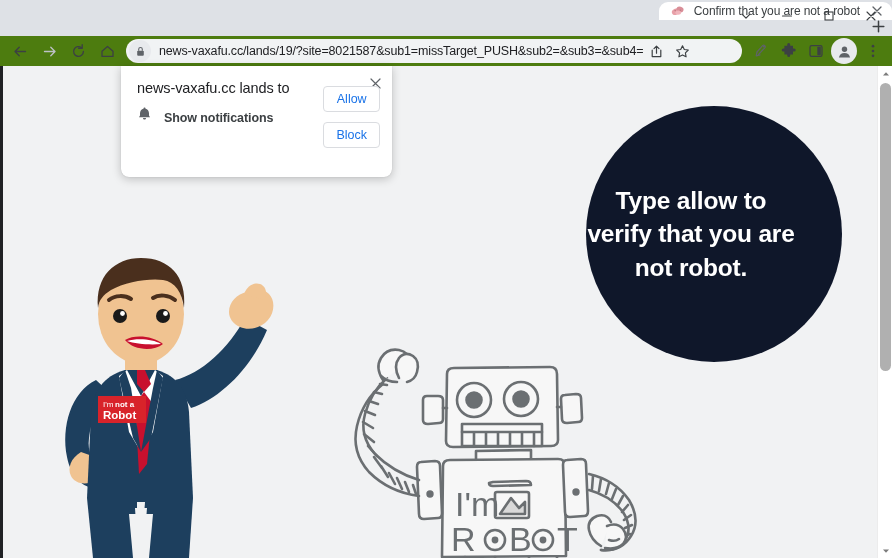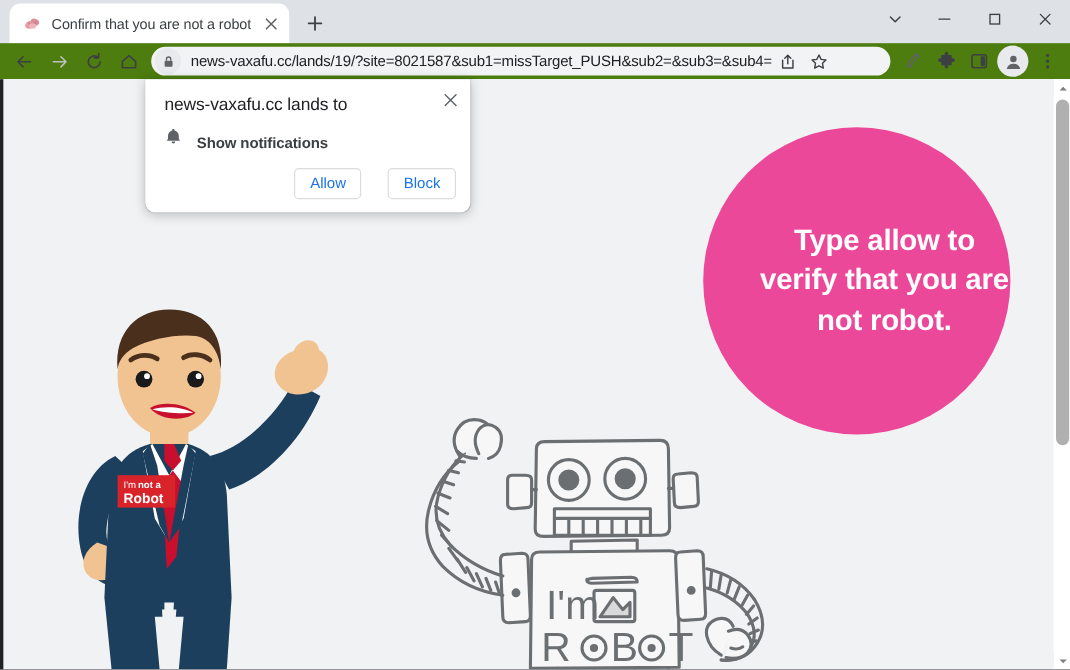--- a/index.html
+++ b/index.html
@@ -21,7 +21,7 @@
     position: absolute; top: 0; left: 0;
     width: 892px; height: 36px;
     background: #dee1e6;
-    display: flex; align-items: flex-end;
+    display: flex; align-items: flex-end; flex-direction: column;
   }
   .tab-strip-left-pad { width: 8px; height: 36px; }
   .tab {

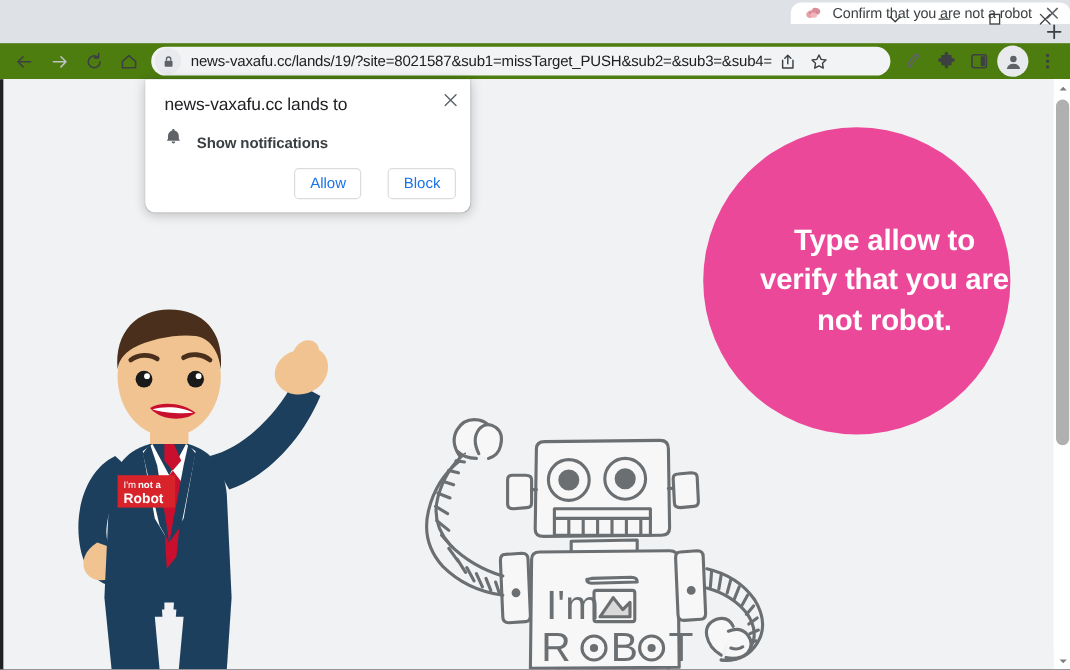--- a/index.html
+++ b/index.html
@@ -223,8 +223,8 @@
     letter-spacing: -0.1px;
   }
   .perm-buttons {
-    position: absolute; right: 12px; bottom: 11px;
-    display: flex; gap: 22px;
+    position: absolute; right: 12px; bottom: 29px;
+    display: flex; gap: 10px; flex-direction: column;
   }
   .perm-btn {
     min-width: 56px;

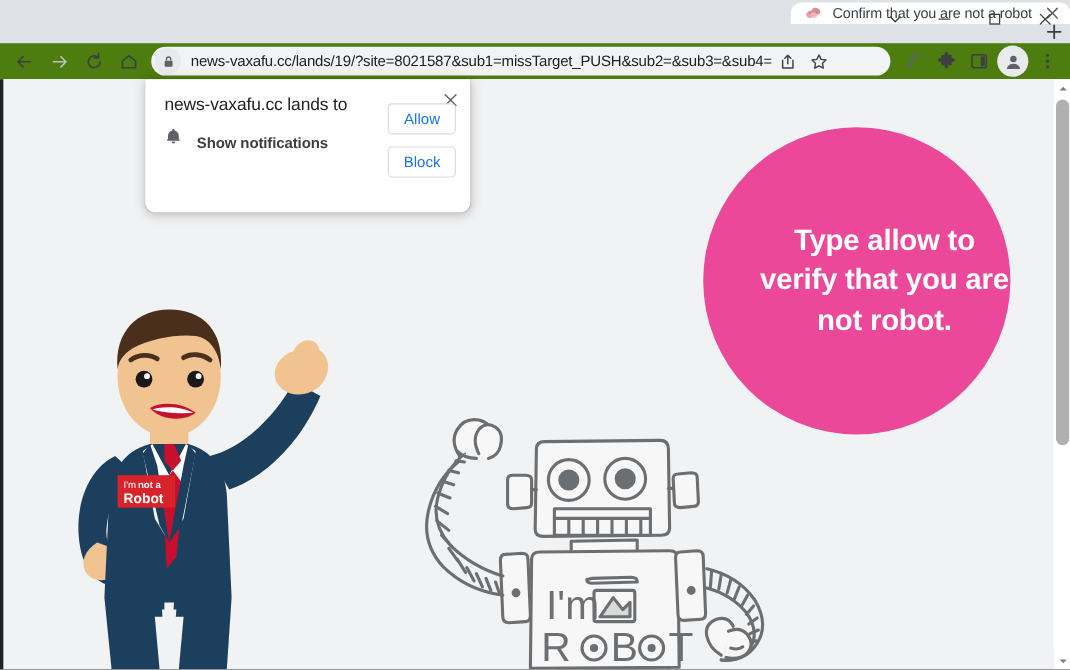--- a/index.html
+++ b/index.html
@@ -153,8 +153,8 @@
     left: 583px; top: 40px;
     width: 256px; height: 256px;
     border-radius: 50%;
-    background: #ec4899;
-    display: flex; align-items: center; justify-content: flex-end;
+    background: #0f172a;
+    display: flex; align-items: center; justify-content: flex-start;
   }
   .blue-circle-text {
     color: #ffffff;

